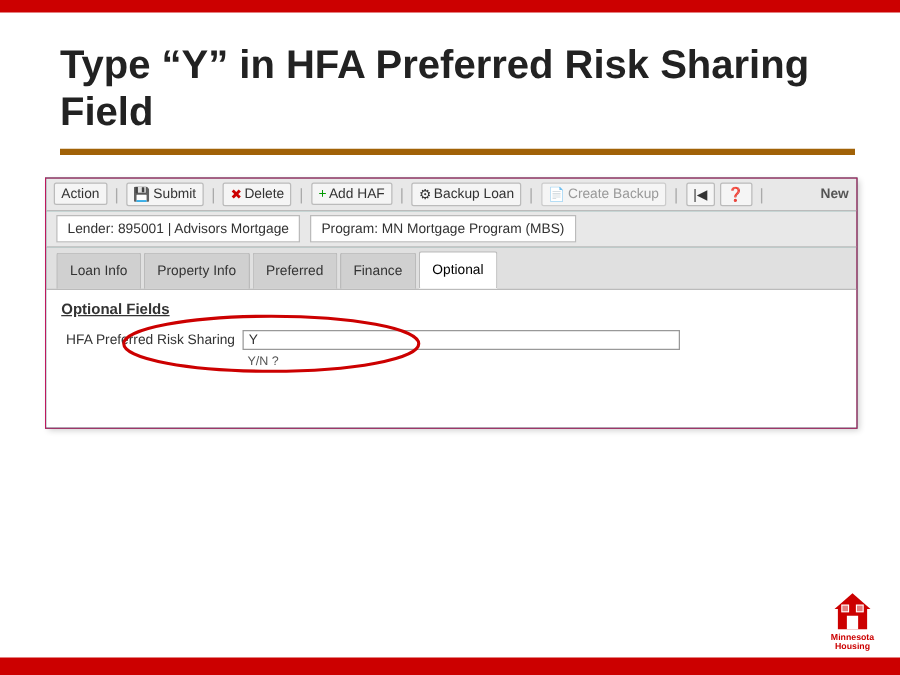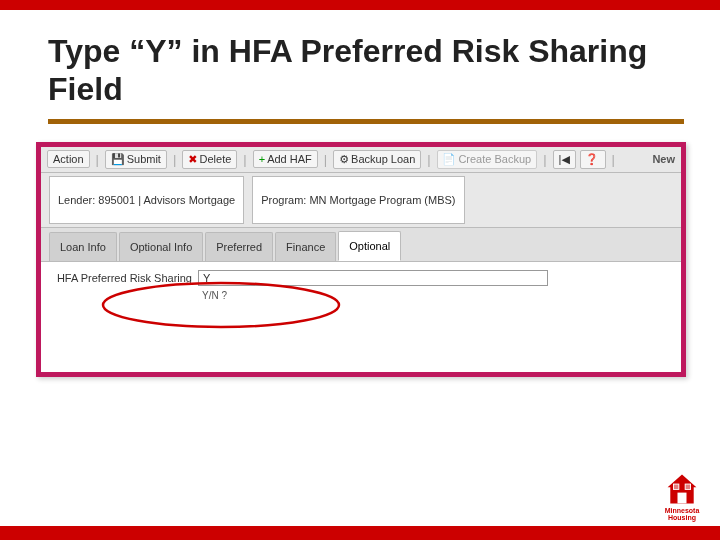--- a/index.html
+++ b/index.html
@@ -51,7 +51,7 @@
 
     
     .app-window {
-      border: 5px solid #be185d;
+      border: 1px solid #be185d;
       background: #0f766e;
       width: 650px;
       margin: 0 auto;

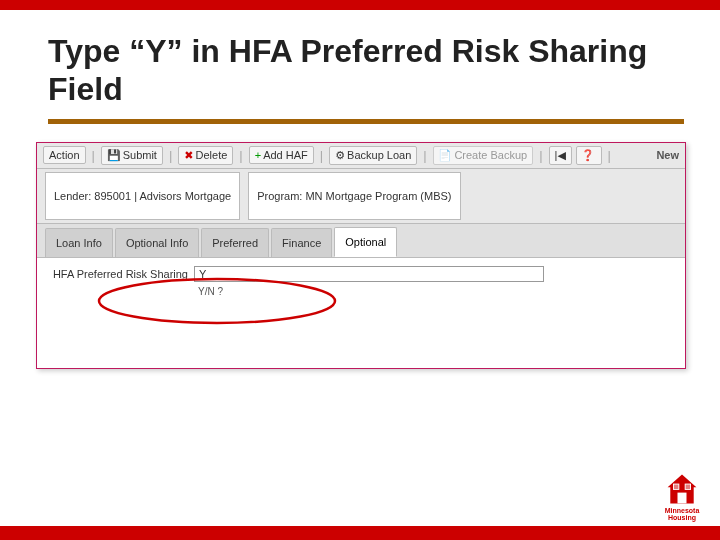--- a/index.html
+++ b/index.html
@@ -114,7 +114,7 @@
     .info-badge {
       background: #fff;
       border: 1px solid #bbb;
-      padding: 17px 8px;
+      padding: 4px 8px;
       font-size: 11px;
       color: #333;
     }

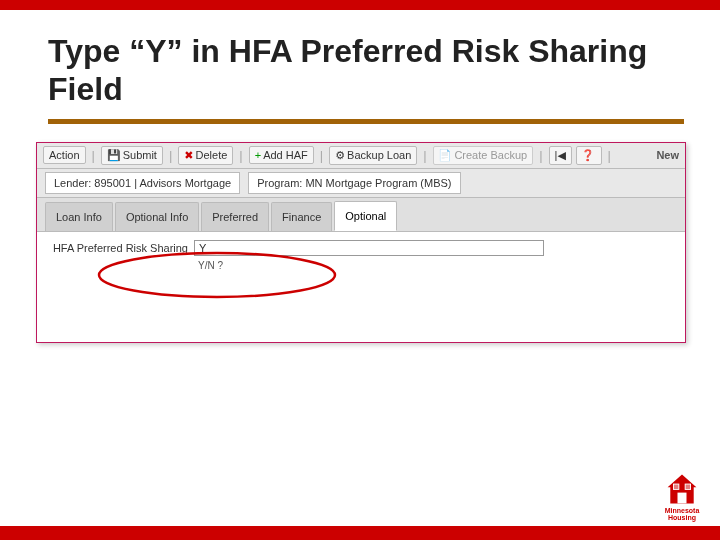--- a/index.html
+++ b/index.html
@@ -282,7 +282,7 @@
         <span>Loan Info</span>
       </div>
       <div class="tab">
-        <span>Optional Info</span>
+        <span>Property Info</span>
       </div>
       <div class="tab">
         <span>Preferred</span>

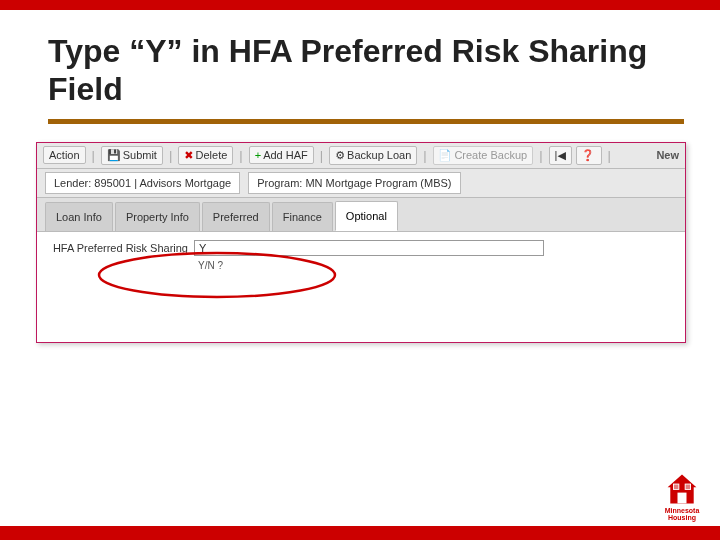--- a/index.html
+++ b/index.html
@@ -296,6 +296,7 @@
     </div>
 
     <div class="content-area" style="position:relative;">
+      <div class="section-title">Optional Fields</div>
 
       <div class="field-row">
         <span class="field-label">HFA Preferred Risk Sharing</span>

